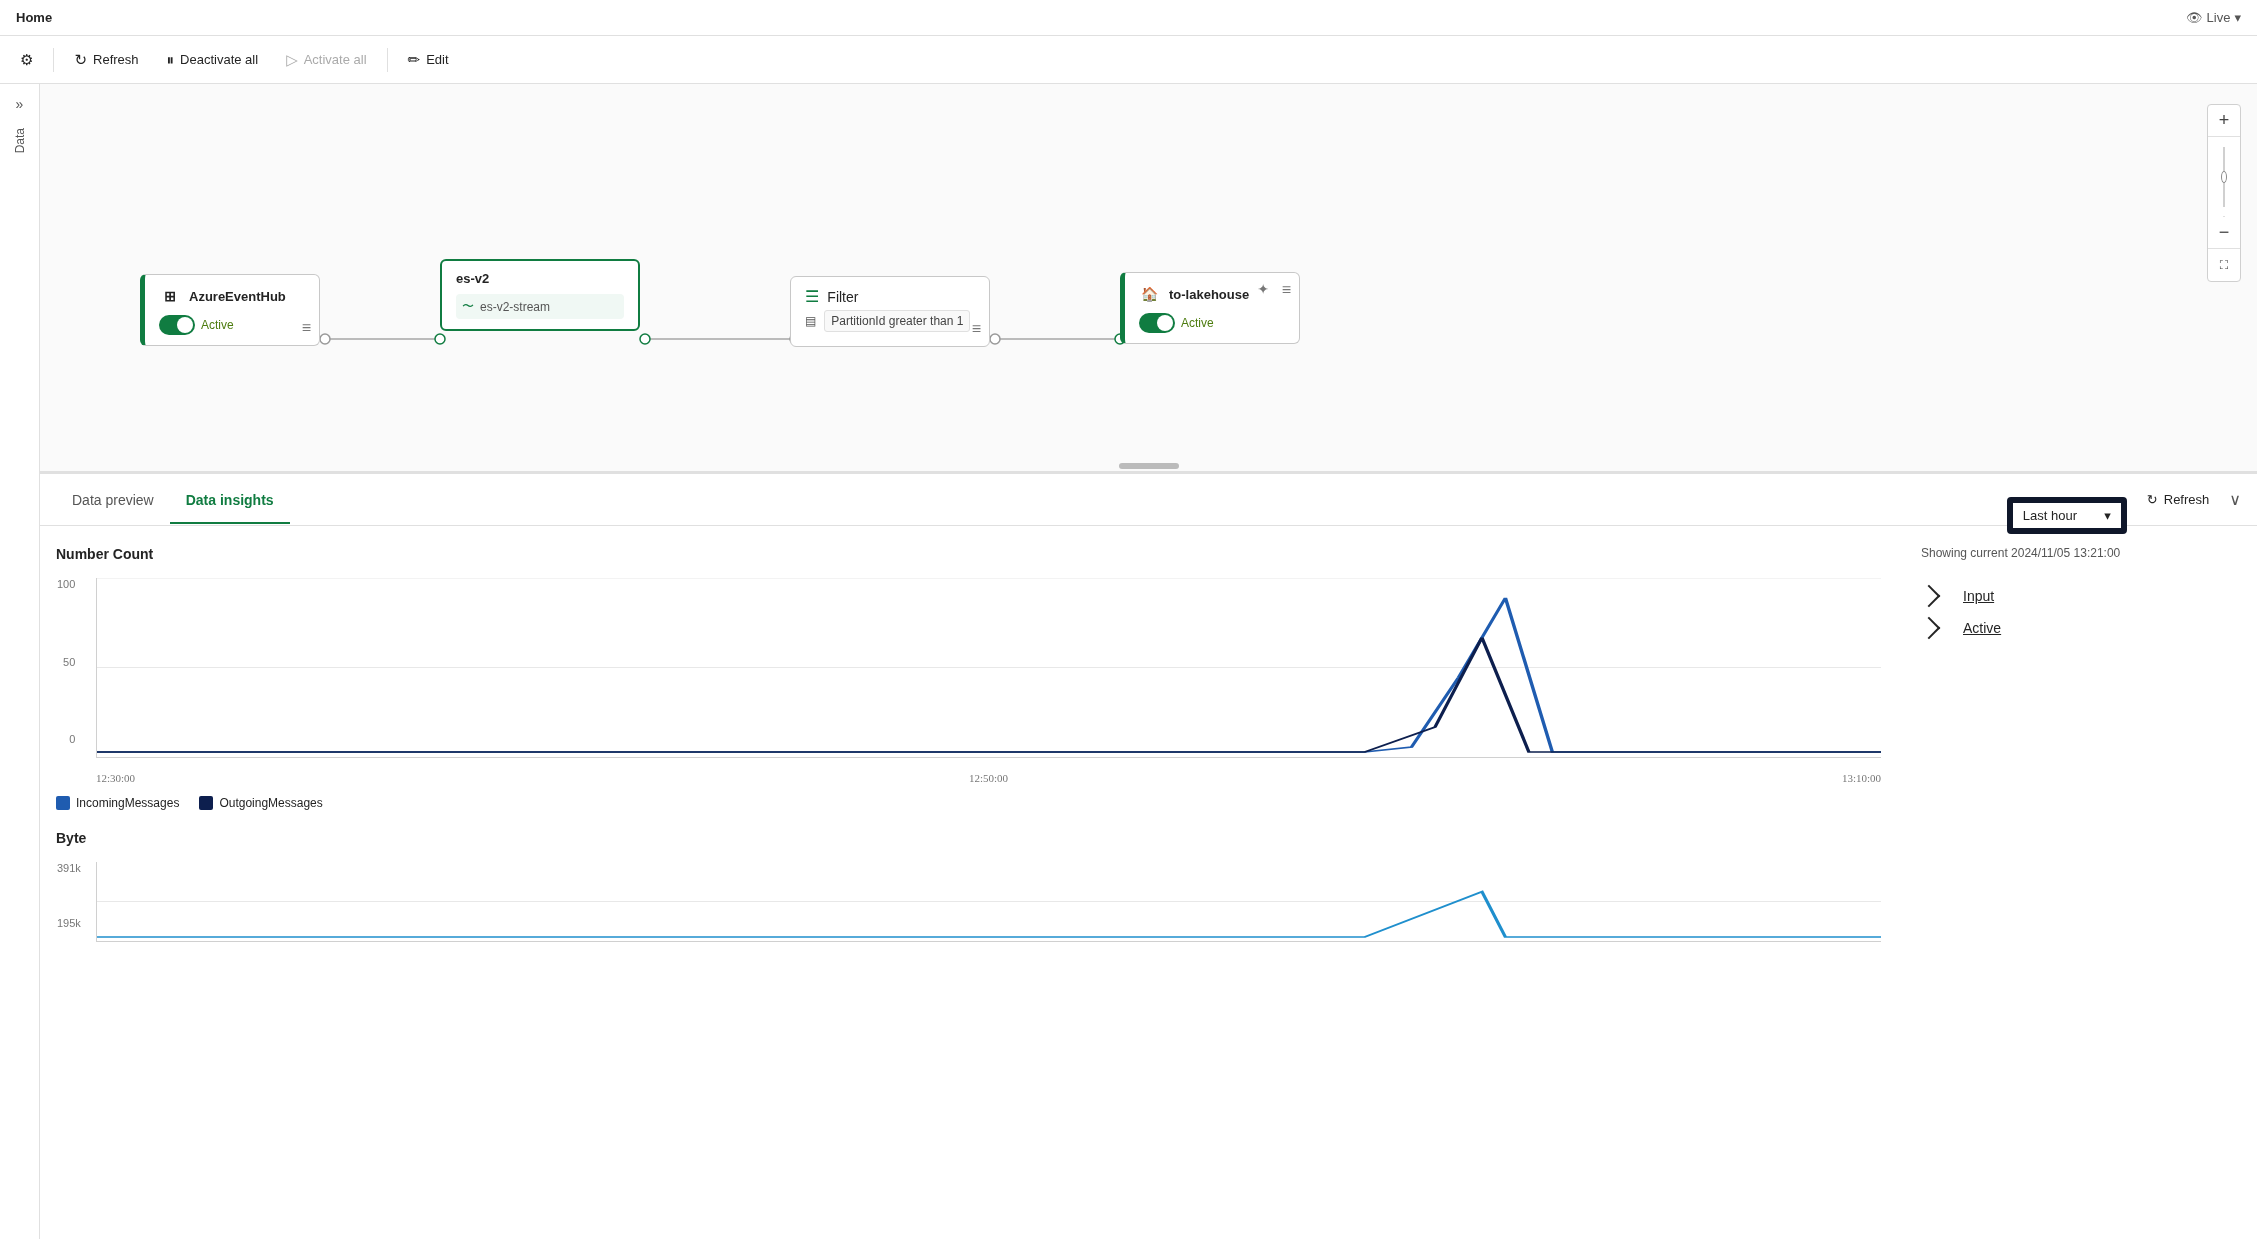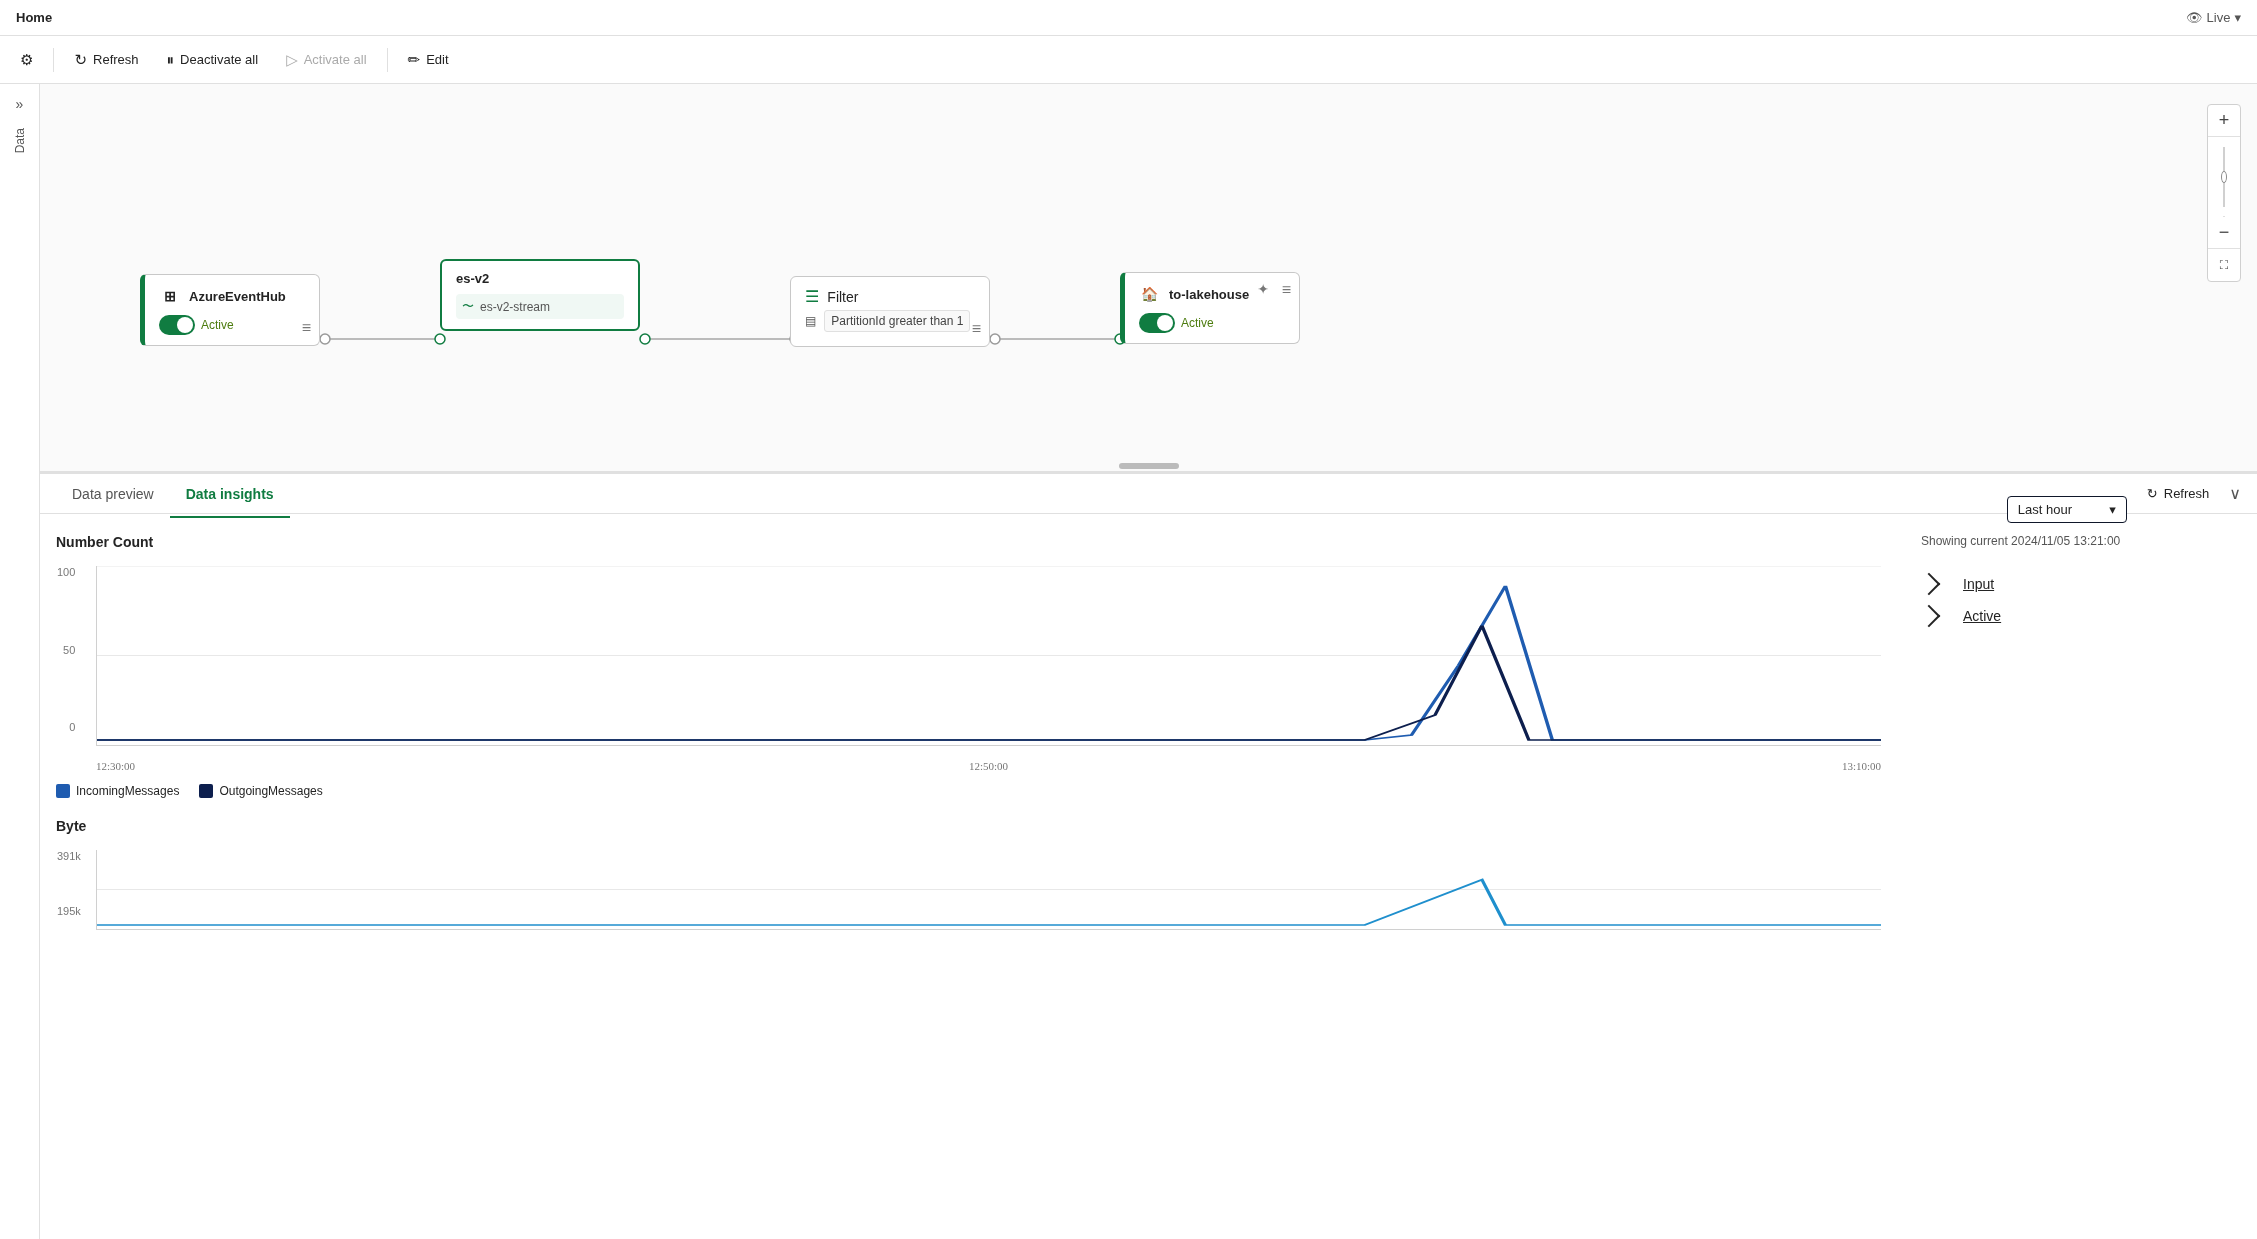--- a/index.html
+++ b/index.html
@@ -277,7 +277,7 @@
       align-items: center;
       border-bottom: 1px solid #e0e0e0;
       padding: 0 16px;
-      height: 40px;
+      height: 52px;
     }
     .tab {
       padding: 0 16px;

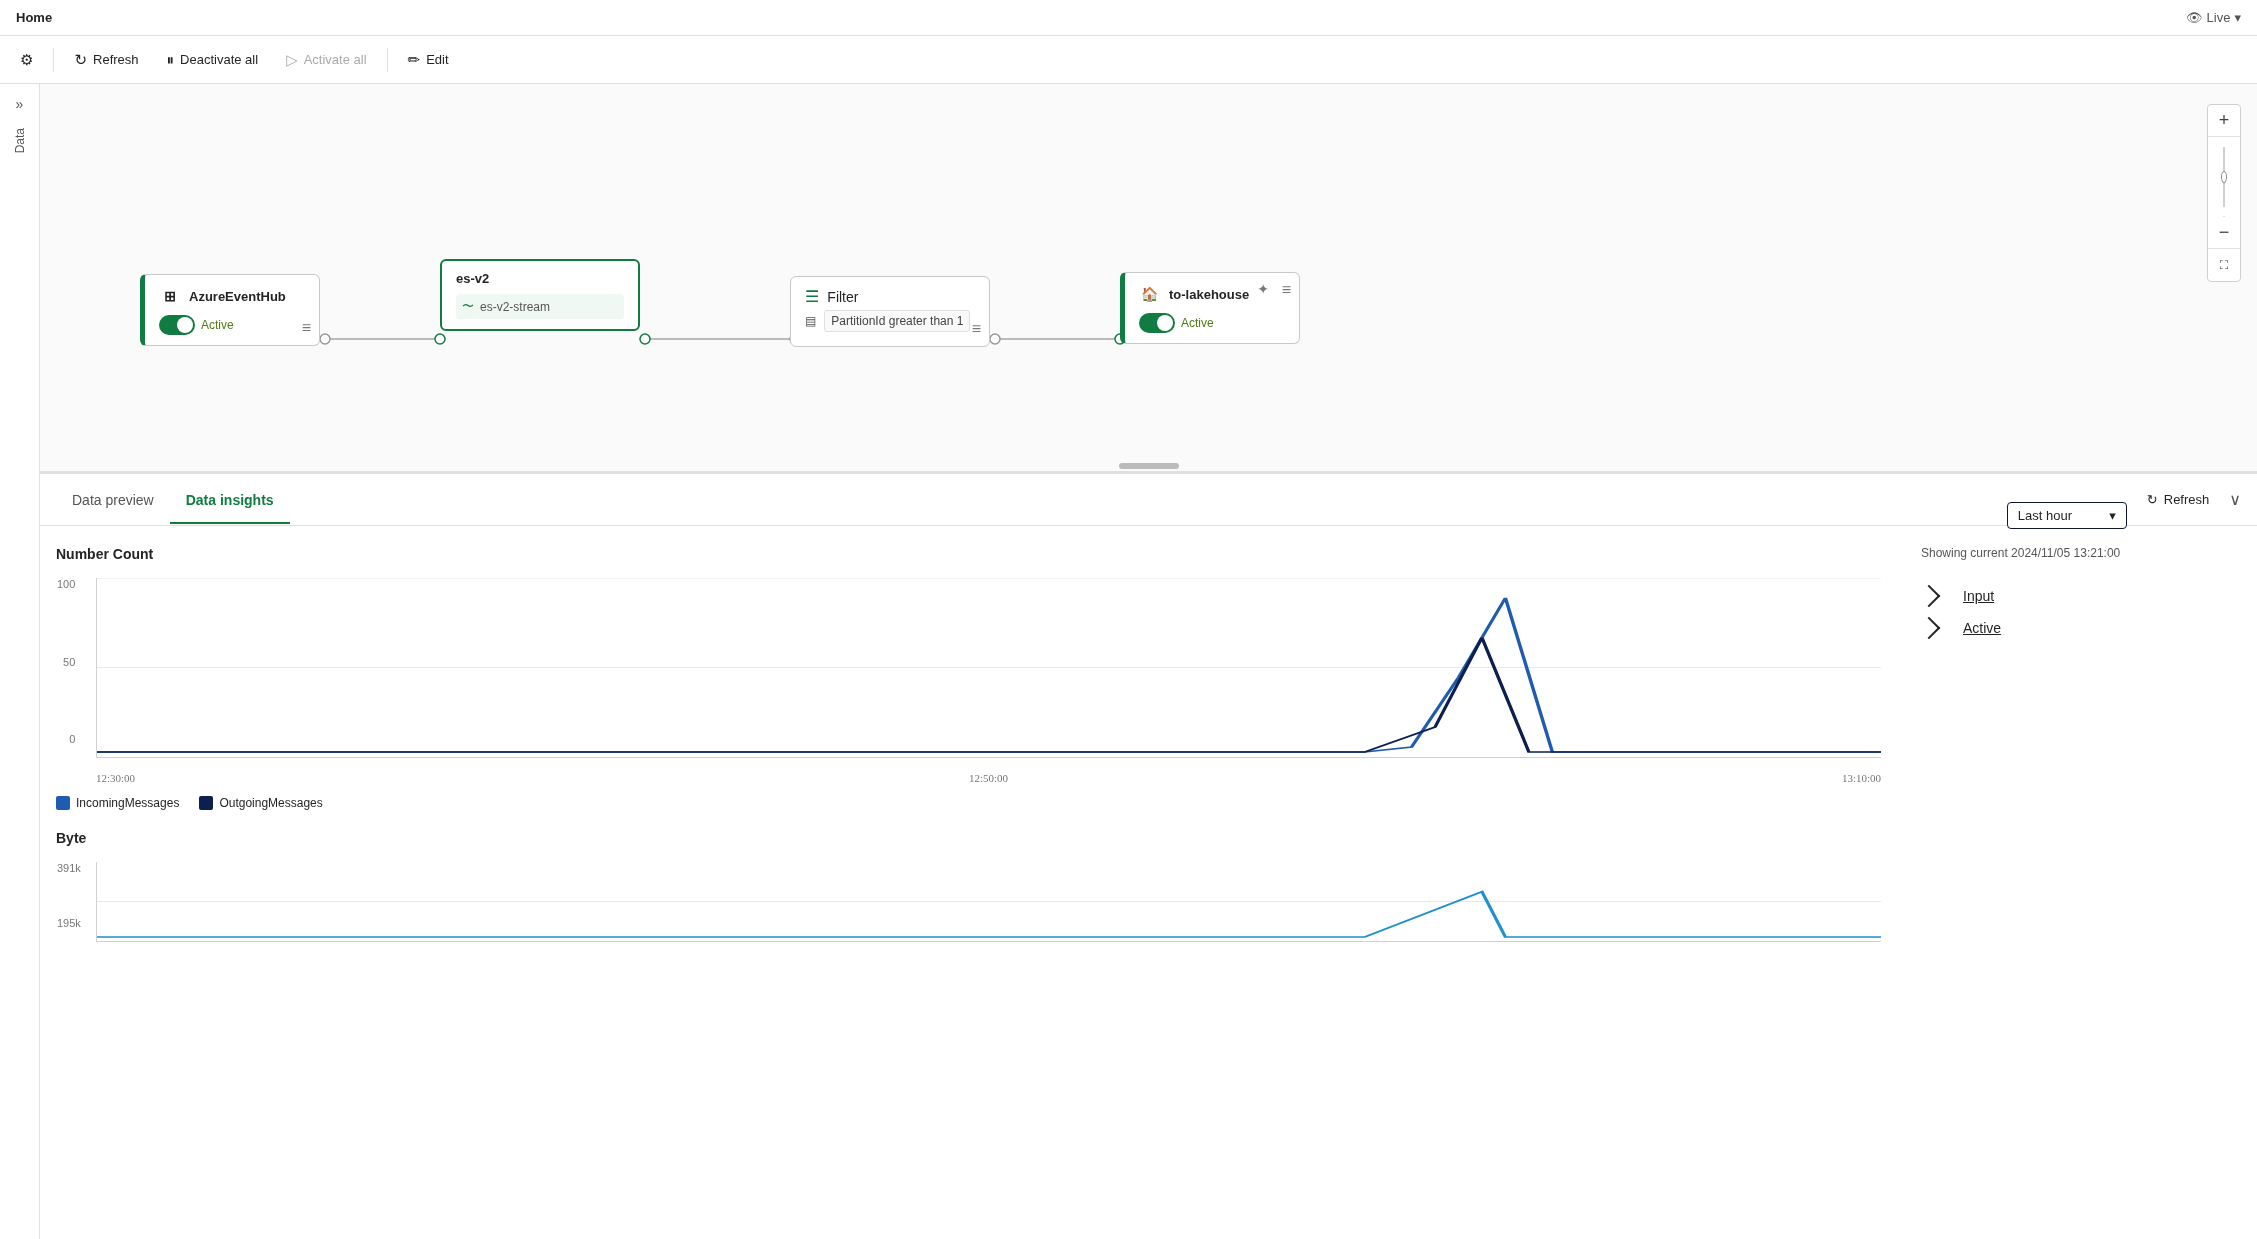--- a/index.html
+++ b/index.html
@@ -308,7 +308,7 @@
       gap: 12px;
     }
     .time-select {
-      border: 1px solid #0f172a;
+      border: 6px solid #0f172a;
       border-radius: 4px;
       padding: 5px 10px;
       font-size: 13px;

